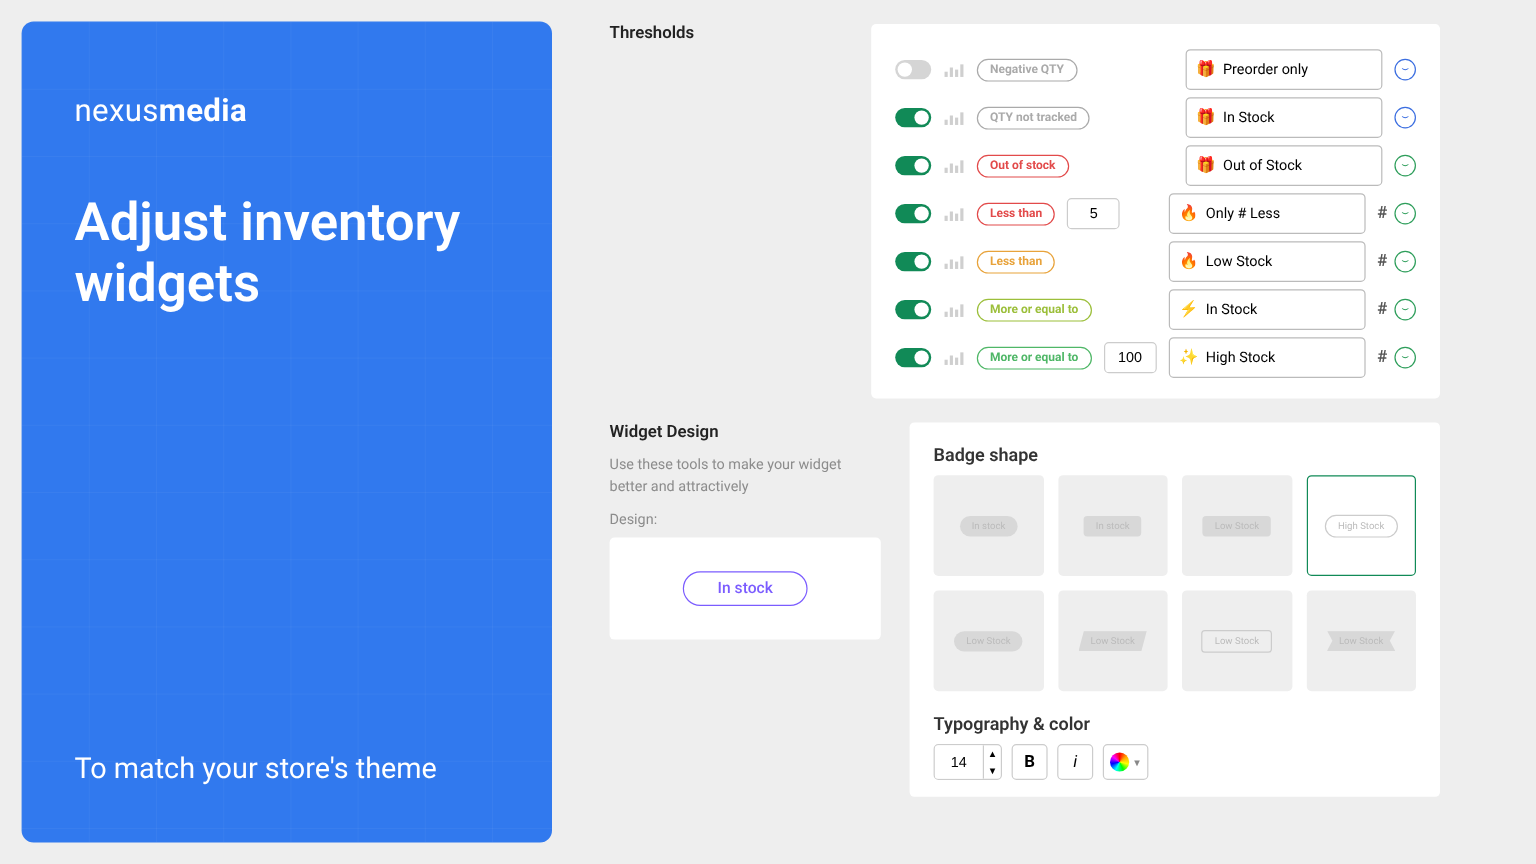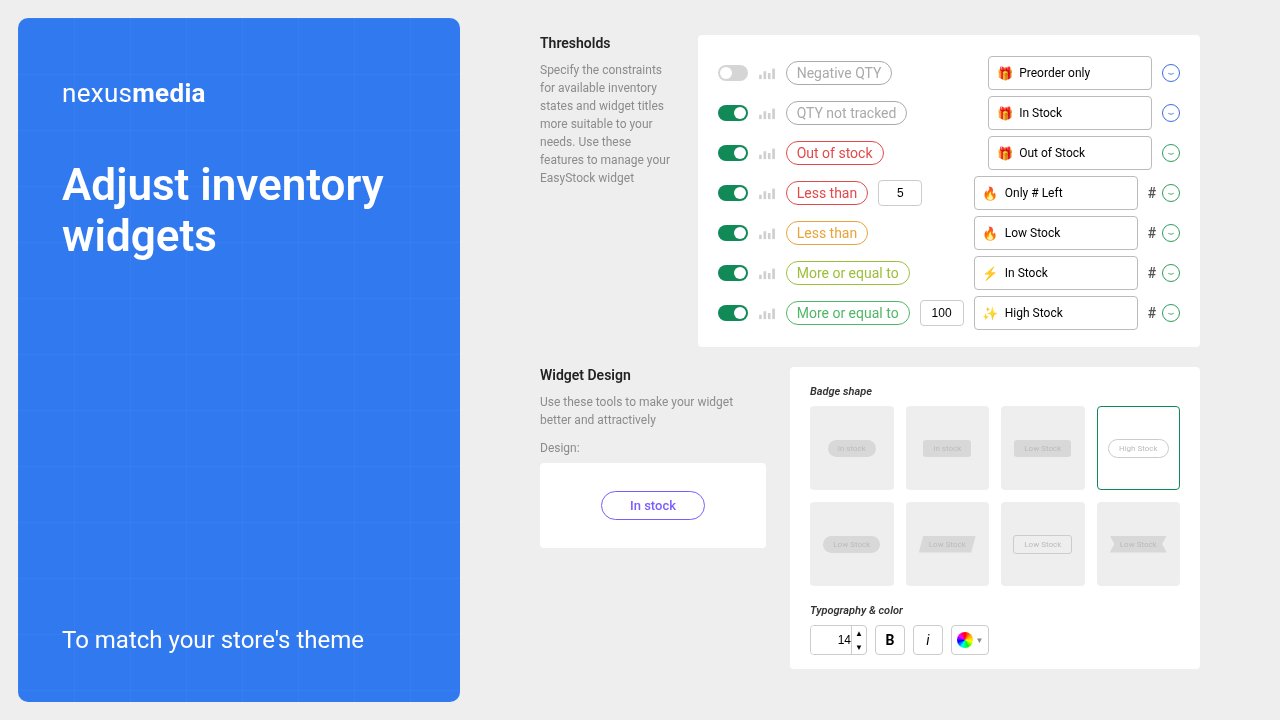--- a/index.html
+++ b/index.html
@@ -11,7 +11,7 @@
 .logo b { font-weight: 700; }
 .hero h1 { font-size: 44px; font-weight: 600; line-height: 1.15; margin-top: 52px; }
 .tagline { font-size: 24px; line-height: 1.5; font-weight: 400; margin-top: auto; }
-.right { flex: 1; padding: 0 80px 0 80px; overflow: hidden; margin-top: 15px; }
+.right { flex: 1; padding: 0 80px 0 48px; overflow: hidden; }
 .section { display: flex; margin-top: 20px; }
 .sec-left { width: 250px; padding-right: 24px; }
 .sec-left h3 { font-size: 14px; font-weight: 600; color: #222; margin-bottom: 10px; }

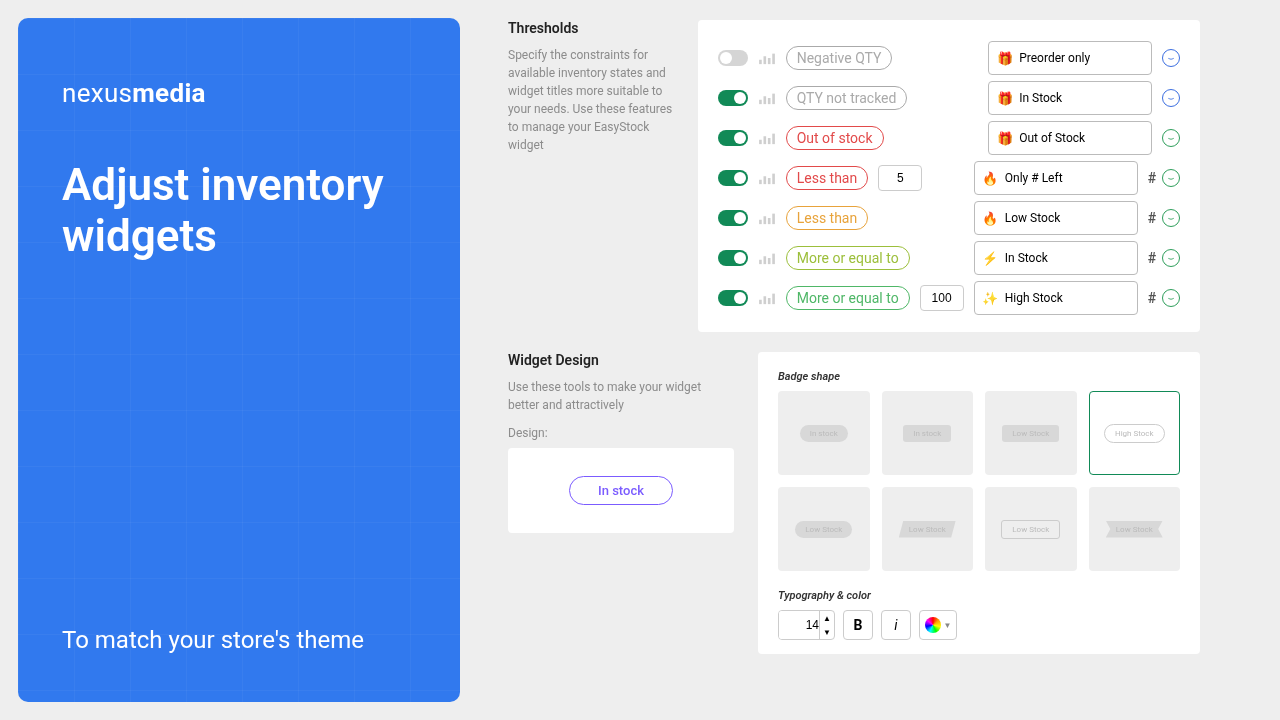--- a/index.html
+++ b/index.html
@@ -68,7 +68,6 @@
     <div class="section">
       <div class="sec-left">
         <h3>Thresholds</h3>
-        <p>Specify the constraints for available inventory states and widget titles more suitable to your needs. Use these features to manage your EasyStock widget</p>
       </div>
       <div class="panel">
         <div class="panel-pad">

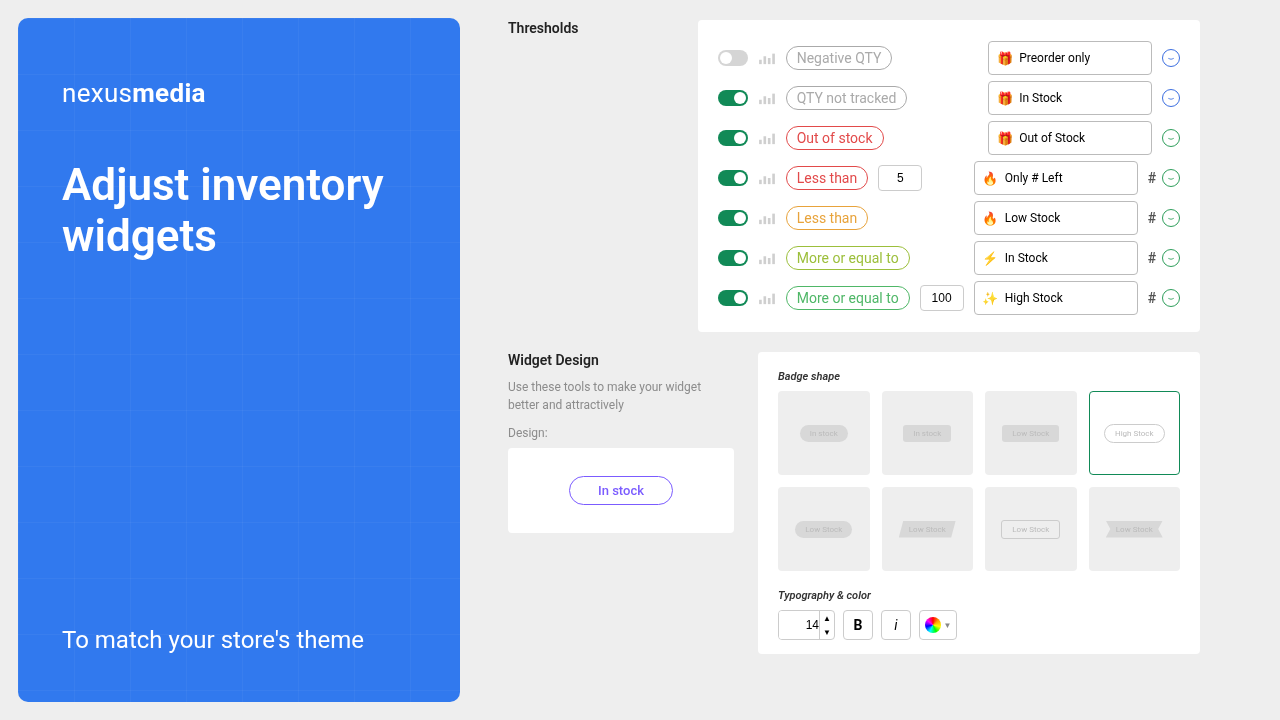--- a/index.html
+++ b/index.html
@@ -29,7 +29,7 @@
 .toggle.on::after { left:16px; }
 .chart-ico { width:18px; height:14px; flex-shrink:0; }
 .chart-ico svg { width:100%; height:100%; display:block; }
-.cond { display:inline-flex; align-items:center; font-size:14px; font-weight:400; padding:3px 10px; border-radius:999px; border:1px solid; white-space:nowrap; }
+.cond { display:inline-flex; align-items:center; font-size:10px; font-weight:700; padding:3px 10px; border-radius:999px; border:1px solid; white-space:nowrap; }
 .num-in { width:44px; height:26px; border:1px solid #ccc; border-radius:4px; font-size:12px; text-align:center; }
 .msg { margin-left:auto; width:164px; height:34px; border:1px solid #bbb; border-radius:4px; display:flex; align-items:center; padding:0 8px; font-size:12px; gap:6px; }
 .msg .emoji { font-size:13px; }

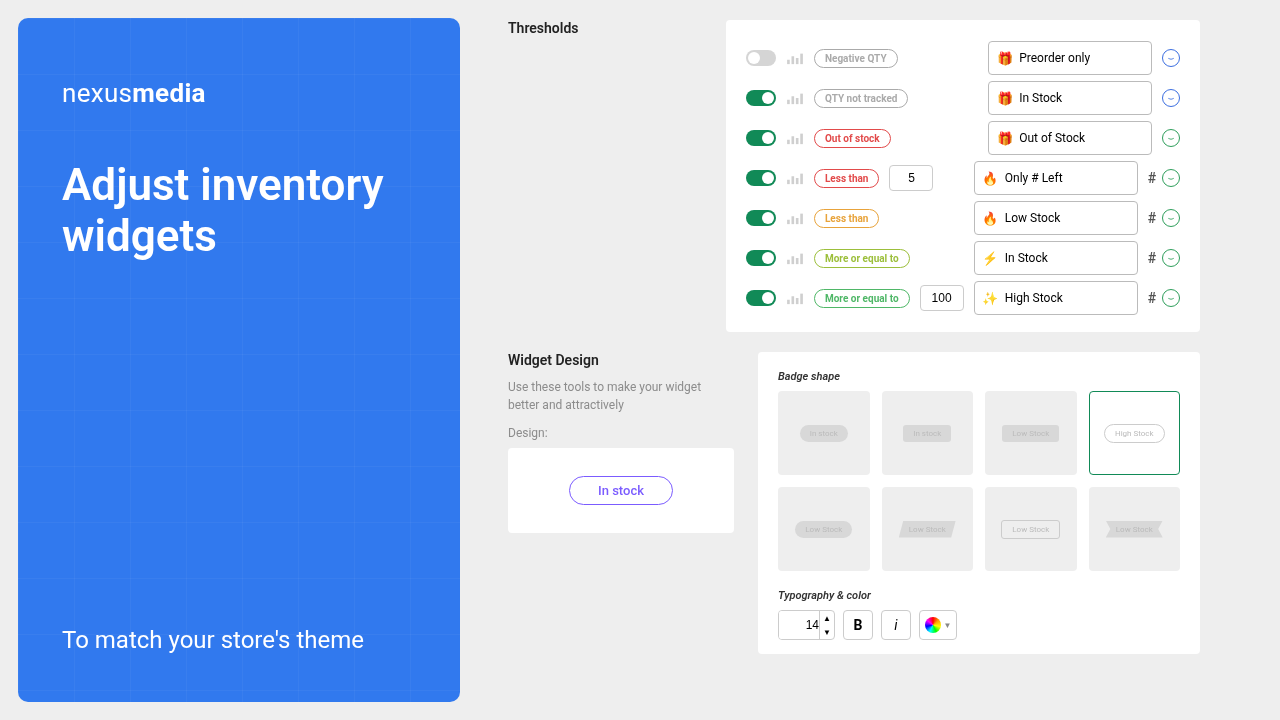--- a/index.html
+++ b/index.html
@@ -149,7 +149,7 @@
     <input class="num-in" value="5" style="">
     <div class="msg">
                   <span class="emoji">🔥</span>
-                  <span>Only # Left</span>
+                  <span>Only # Less</span>
                 </div>
     <div class="trail">
       <span class="hash">#</span>

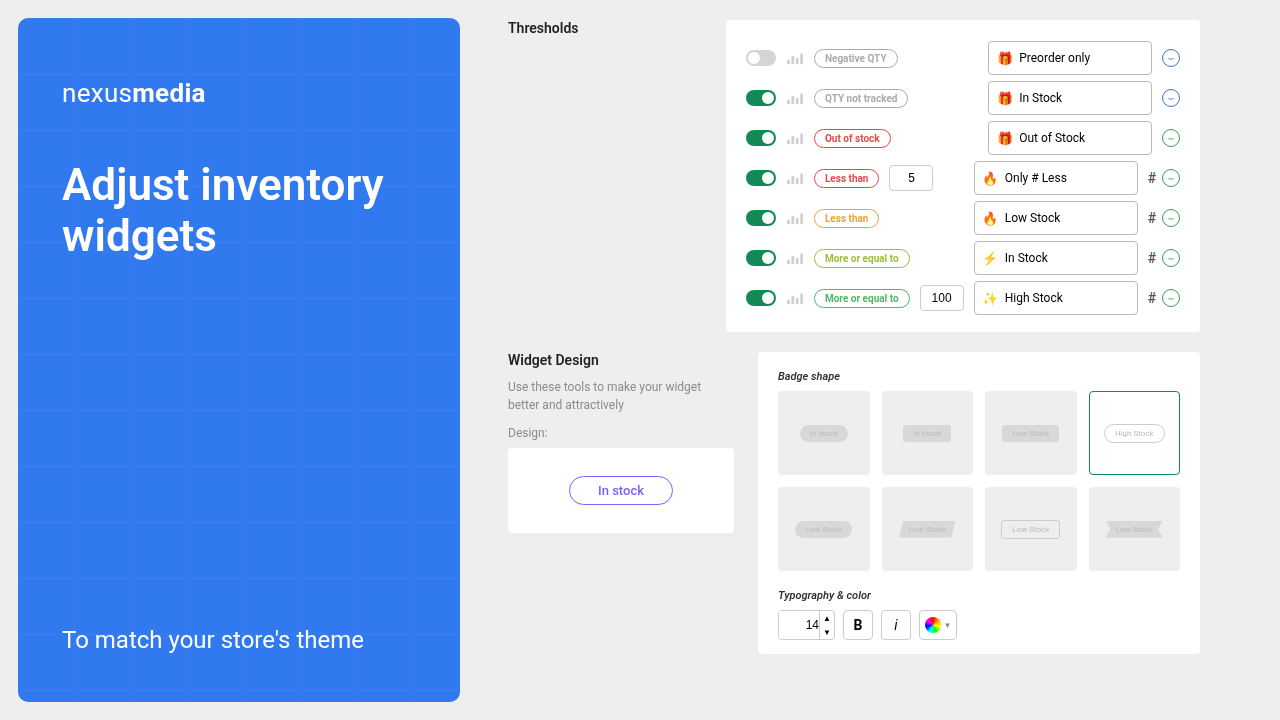--- a/index.html
+++ b/index.html
@@ -49,7 +49,7 @@
 .color-picker { width:38px; height:30px; border:1px solid #ccc; border-radius:4px; display:flex; align-items:center; justify-content:center; gap:3px; cursor:pointer; }
 .color-swatch { width:16px; height:16px; border-radius:50%; background: conic-gradient(red,orange,yellow,lime,cyan,blue,magenta,red); }
 .caret { font-size:8px; color:#888; }
-.sec-title { font-size:11px; font-weight:600; color:#333;font-style:italic; }
+.sec-title { font-size:15px; font-weight:600; color:#333; }
 </style>
 </head>
 <body>

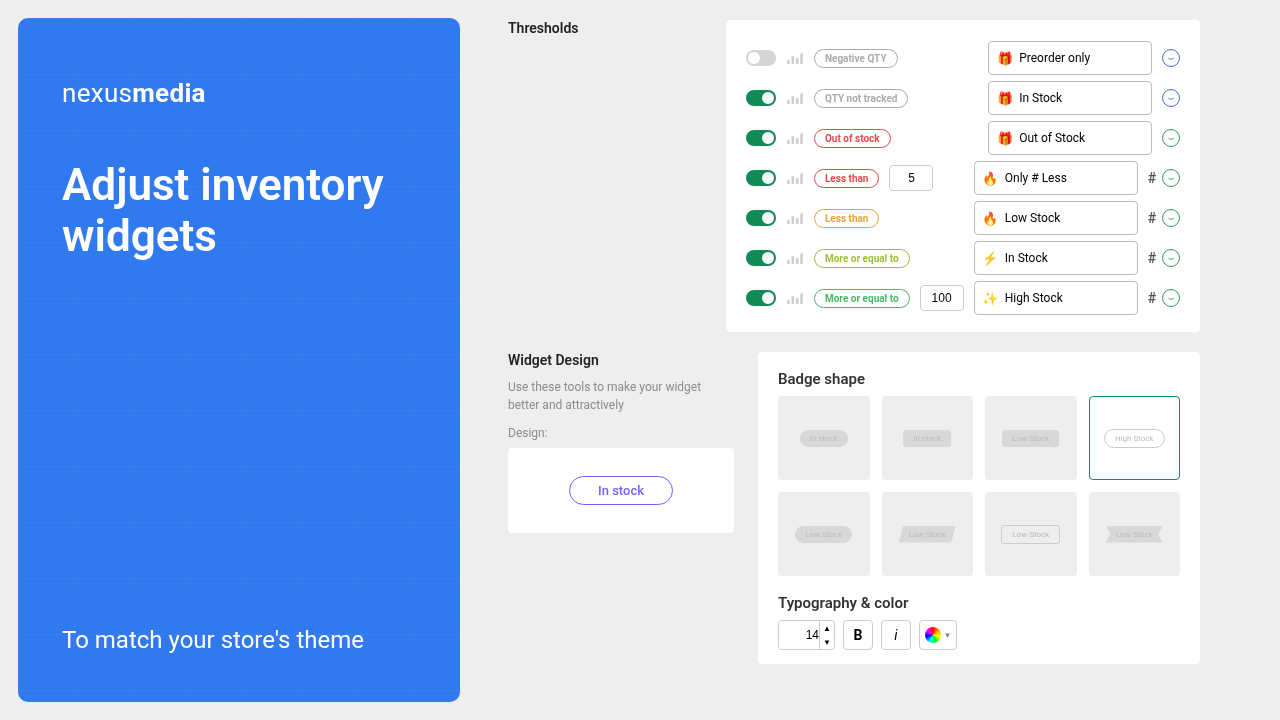--- a/index.html
+++ b/index.html
@@ -42,7 +42,7 @@
 .badge-shape { font-size:8px; color:#bbb; display:inline-flex; align-items:center; justify-content:center; padding:4px 10px; background:#d8d8d8; border-radius:999px; }
 .typo-row { display:flex; align-items:center; gap:8px; margin-top:8px; }
 .num-ctrl { display:flex; border:1px solid #ccc; border-radius:4px; overflow:hidden; }
-.num-ctrl input { width:40px; height:28px; border:0; text-align:right; font-size:12px; }
+.num-ctrl input { width:40px; height:28px; border:0; text-align:center; font-size:12px; }
 .num-ctrl .steppers { display:flex; flex-direction:column; border-left:1px solid #ccc; }
 .num-ctrl .steppers span { width:14px; height:14px; font-size:8px; display:flex; align-items:center; justify-content:center; cursor:pointer; }
 .fmt-btn { width:30px; height:30px; border:1px solid #ccc; border-radius:4px; background:#fff; display:flex; align-items:center; justify-content:center; font-size:14px; cursor:pointer; }

